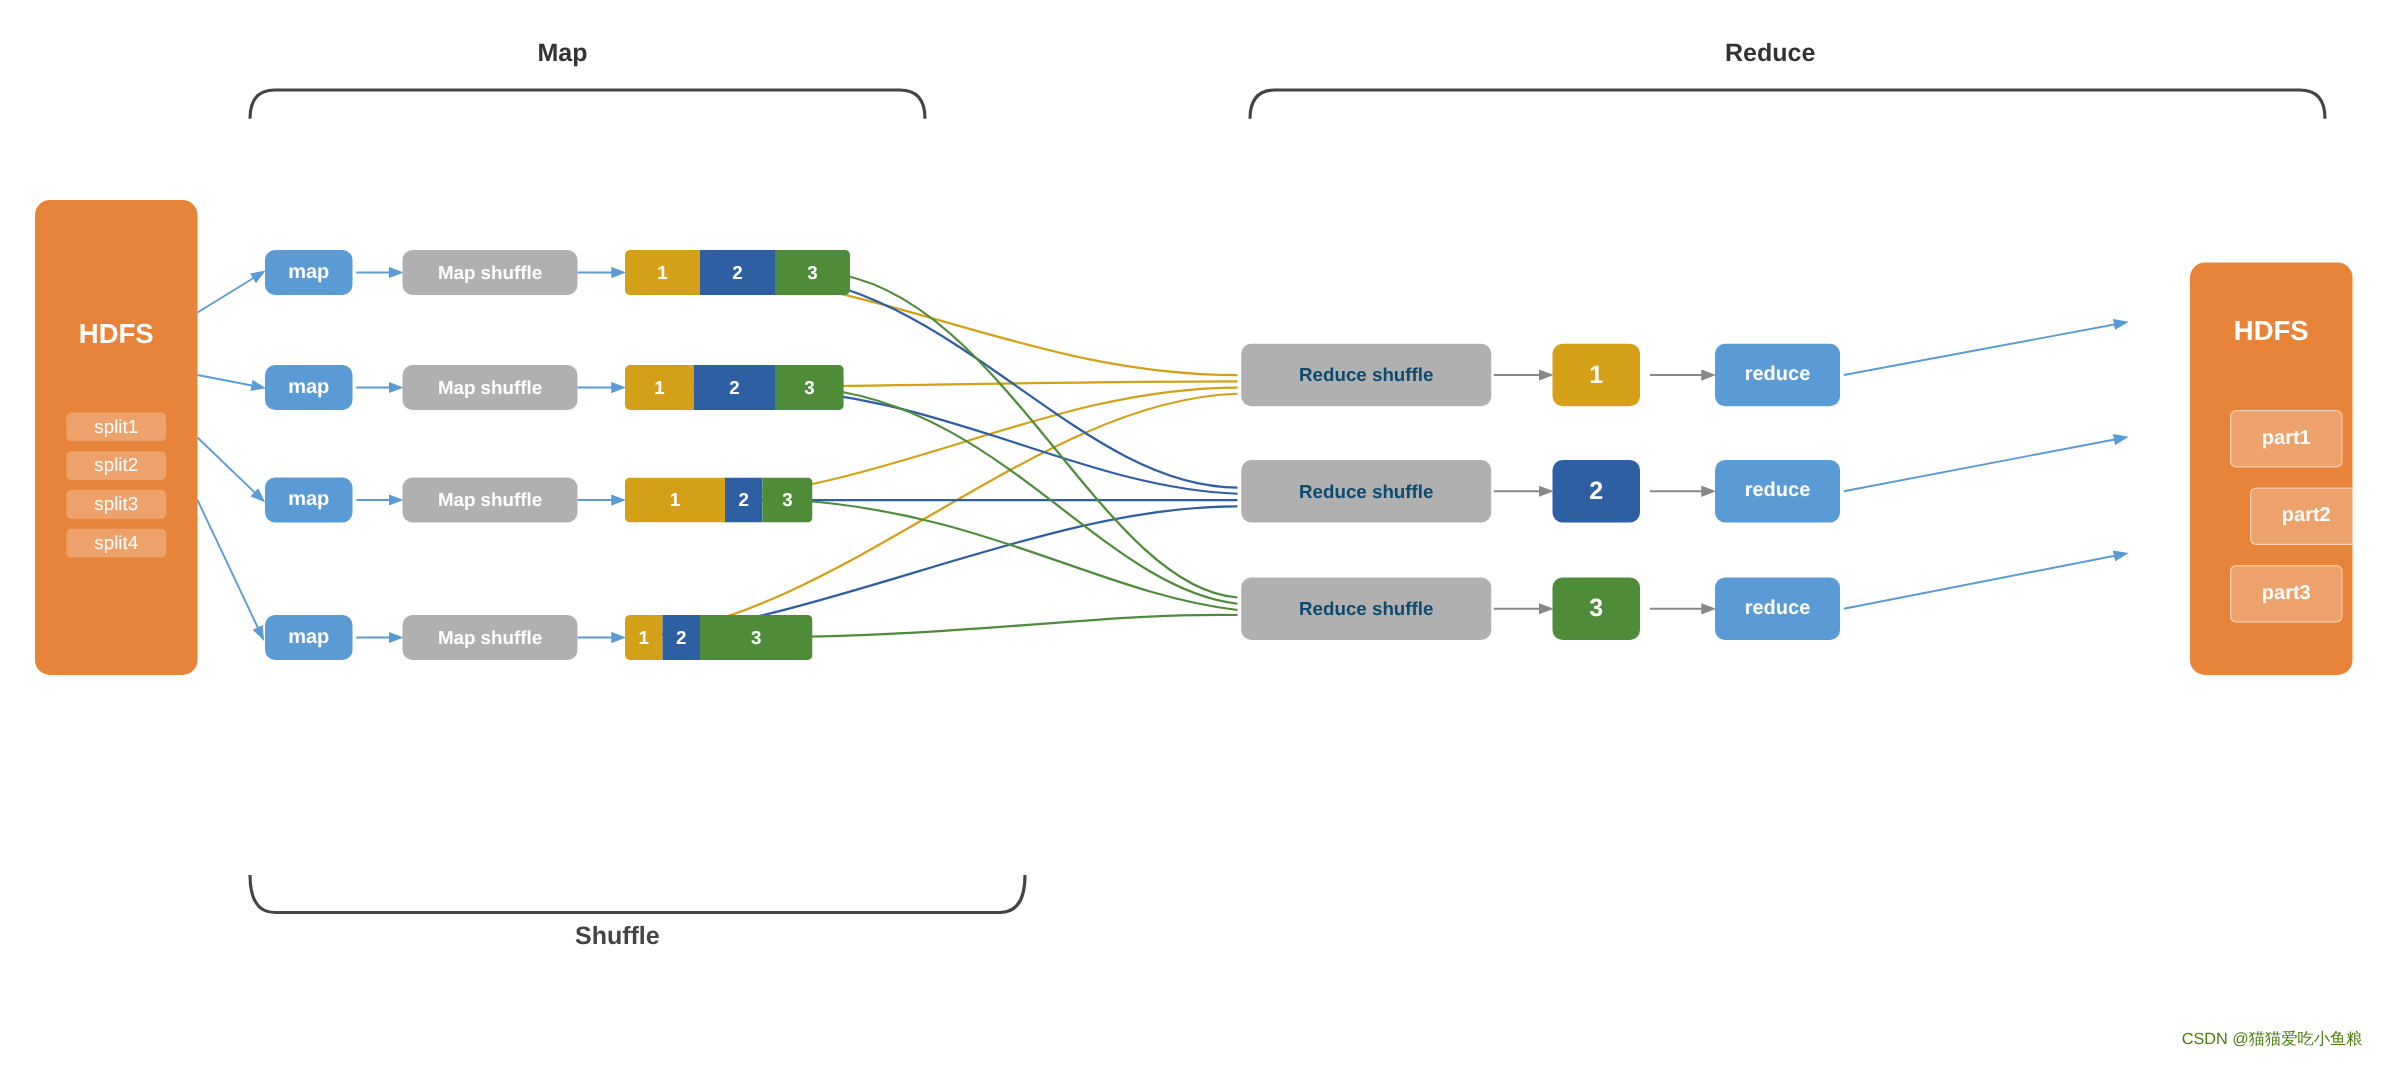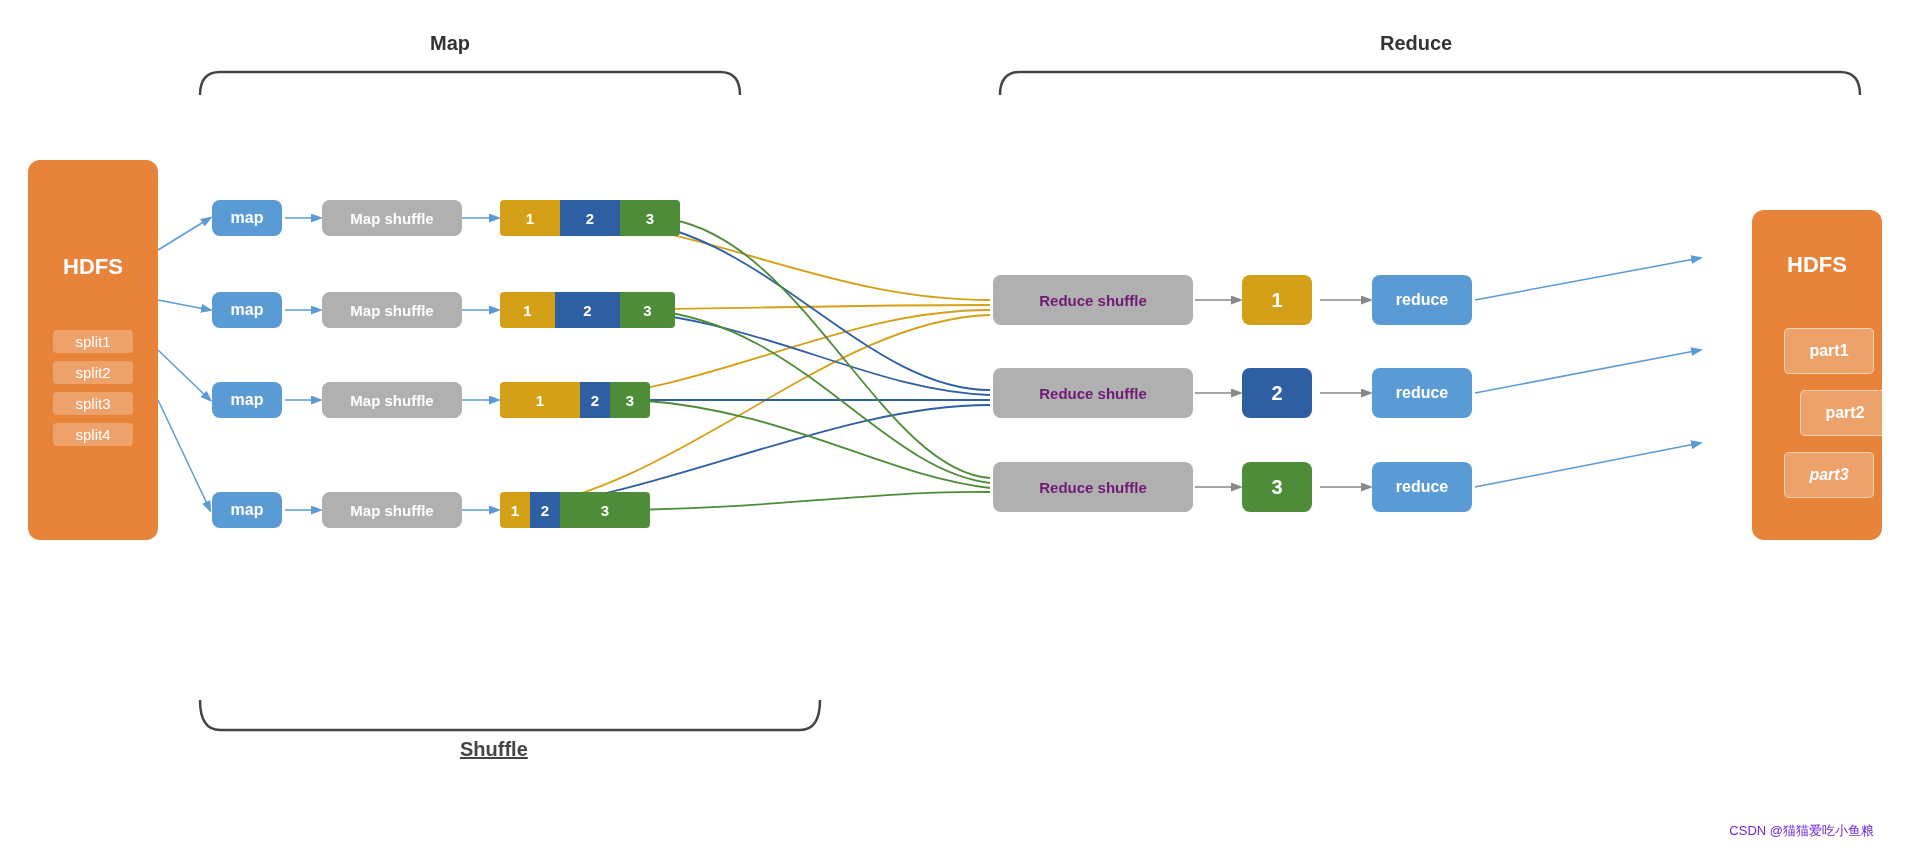--- a/index.html
+++ b/index.html
@@ -114,7 +114,7 @@
       position: absolute;
       background: #B0B0B0;
       border-radius: 8px;
-      color: #701a75;
+      color: #0c4a6e;
       font-size: 15px;
       font-weight: bold;
       display: flex;

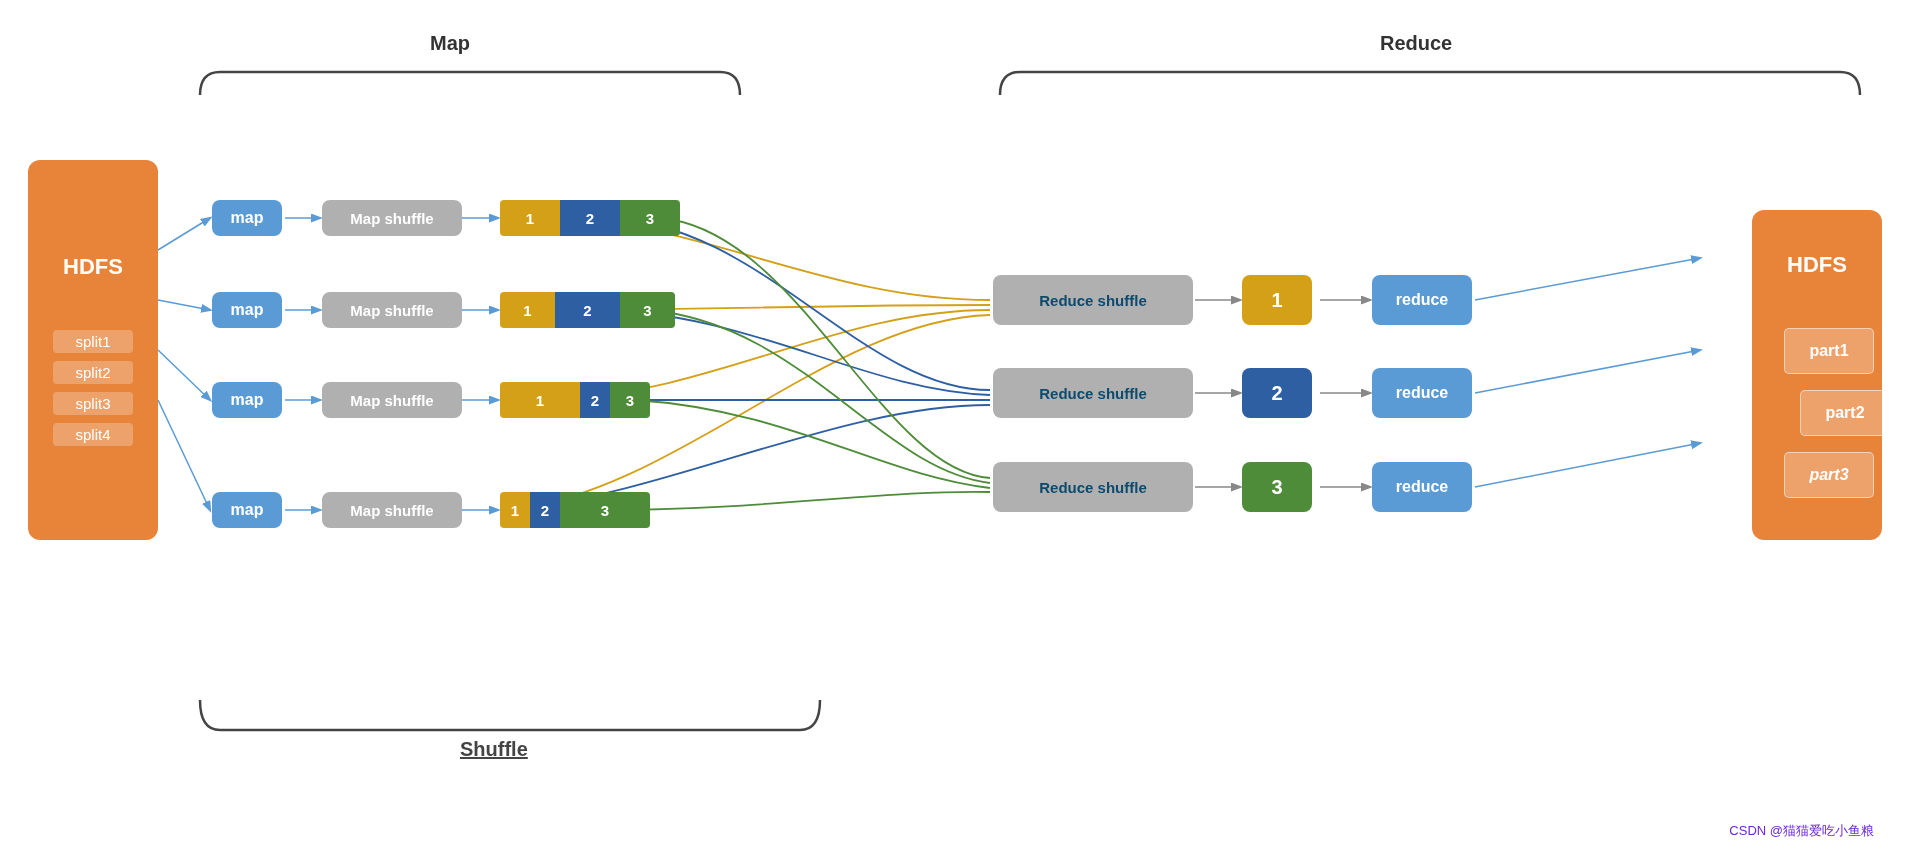--- a/index.html
+++ b/index.html
@@ -293,7 +293,7 @@
     <div class="hdfs-splits">
       <div class="part-box" style="position:relative;left:0;top:0;">part1</div>
       <div class="part-box" style="position:relative;left:16px;top:0;margin-top:8px;">part2</div>
-      <div class="part-box" style="position:relative;left:0;top:0;margin-top:8px;font-style:italic;">part3</div>
+      <div class="part-box" style="position:relative;left:0;top:0;margin-top:8px;">part3</div>
     </div>
   </div>
 

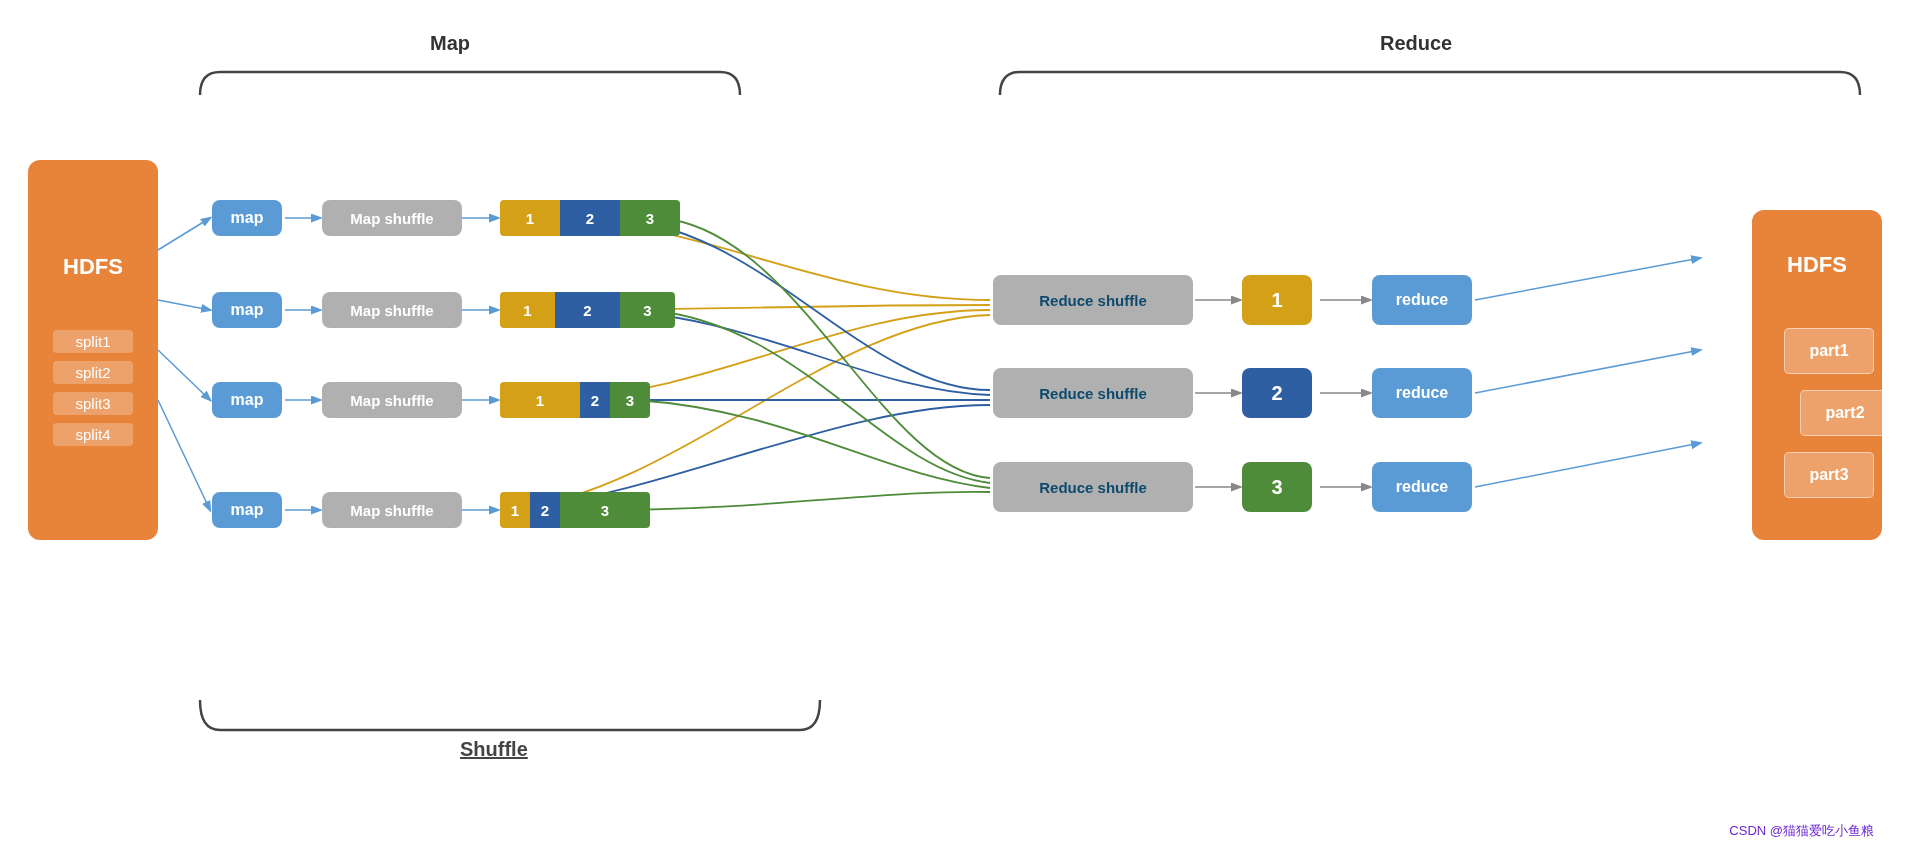--- a/index.html
+++ b/index.html
@@ -276,7 +276,7 @@
 
   <div class="section-label" style="left:430px; top:32px;">Map</div>
   <div class="section-label" style="left:1380px; top:32px;">Reduce</div>
-  <div class="brace-label" style="left:460px; top:738px;text-decoration:underline;">Shuffle</div>
+  <div class="brace-label" style="left:460px; top:738px;">Shuffle</div>
 
   <div class="hdfs-box hdfs-left">
     <div class="hdfs-title">HDFS</div>

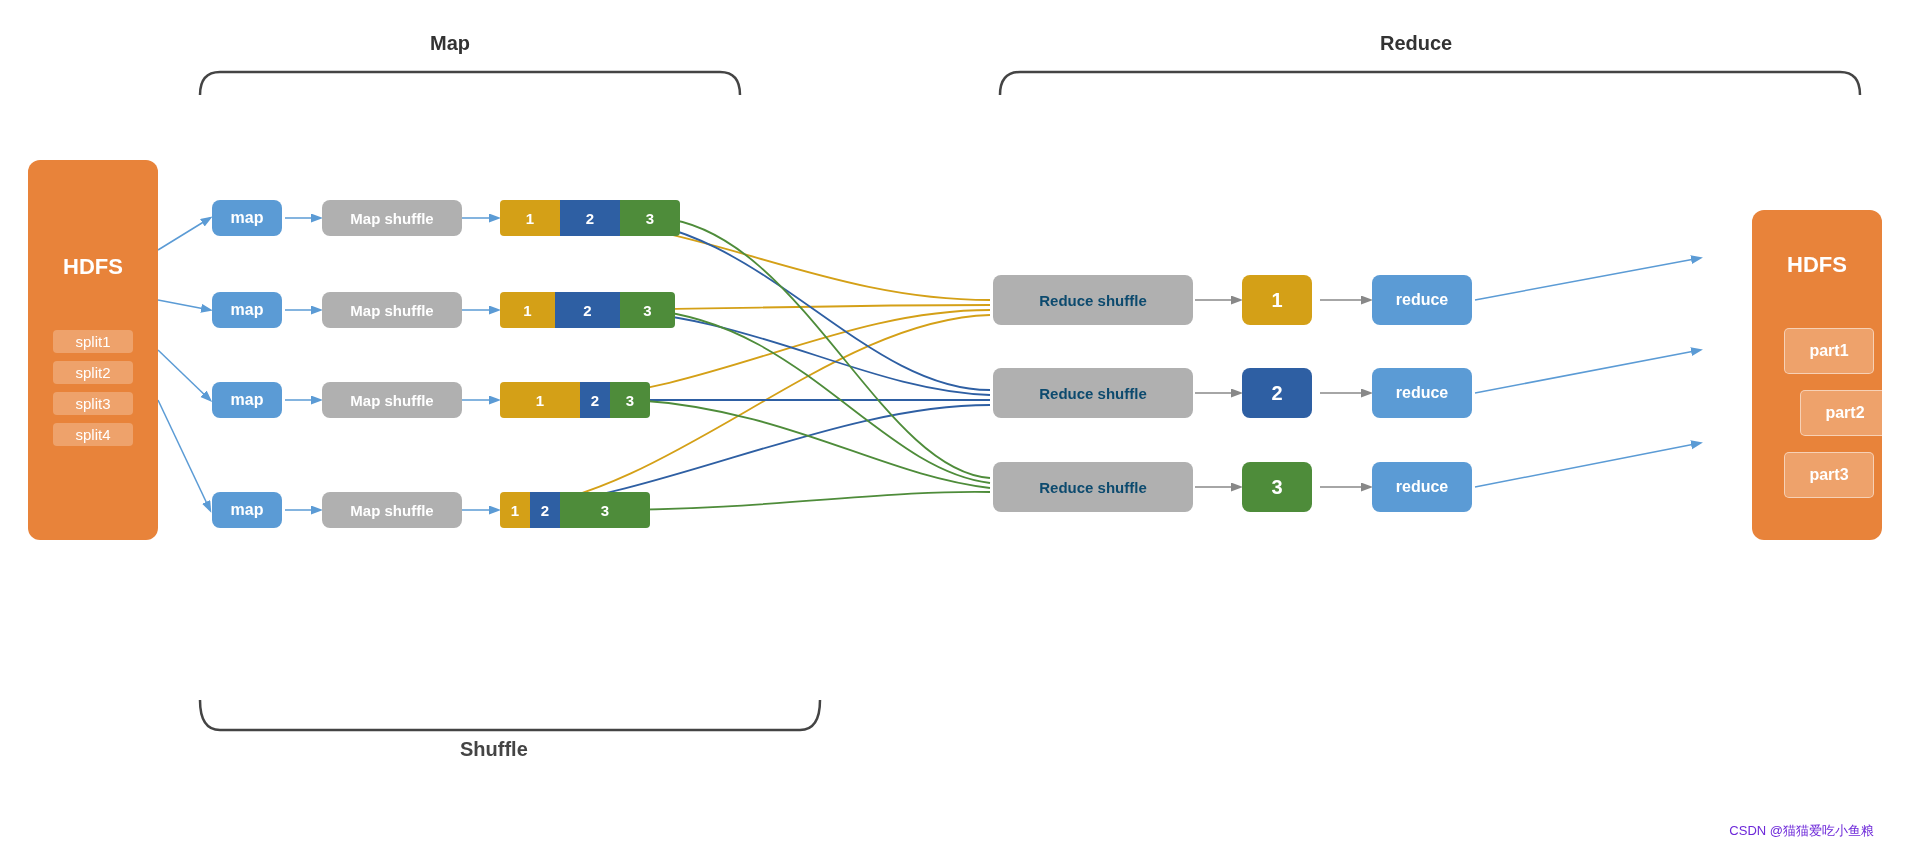--- a/index.html
+++ b/index.html
@@ -192,9 +192,9 @@
     .watermark {
       position: absolute;
       bottom: 14px;
-      right: 36px;
+      right: 20px;
       font-size: 13px;
-      color: #6d28d9;
+      color: #4d7c0f;
     }
   </style>
 </head>

